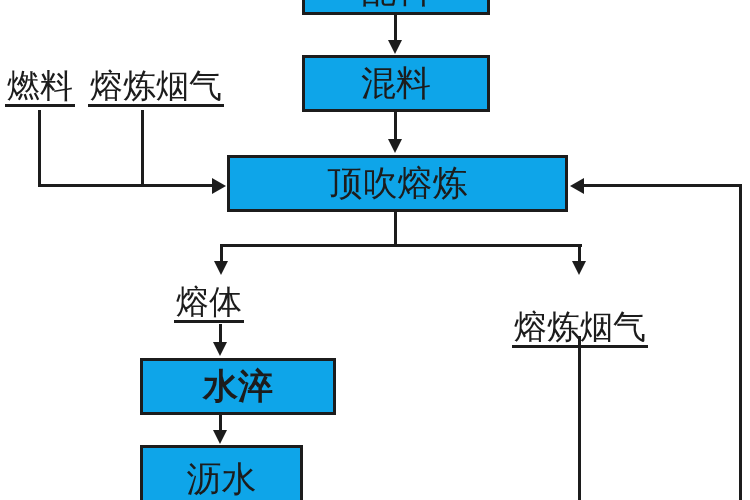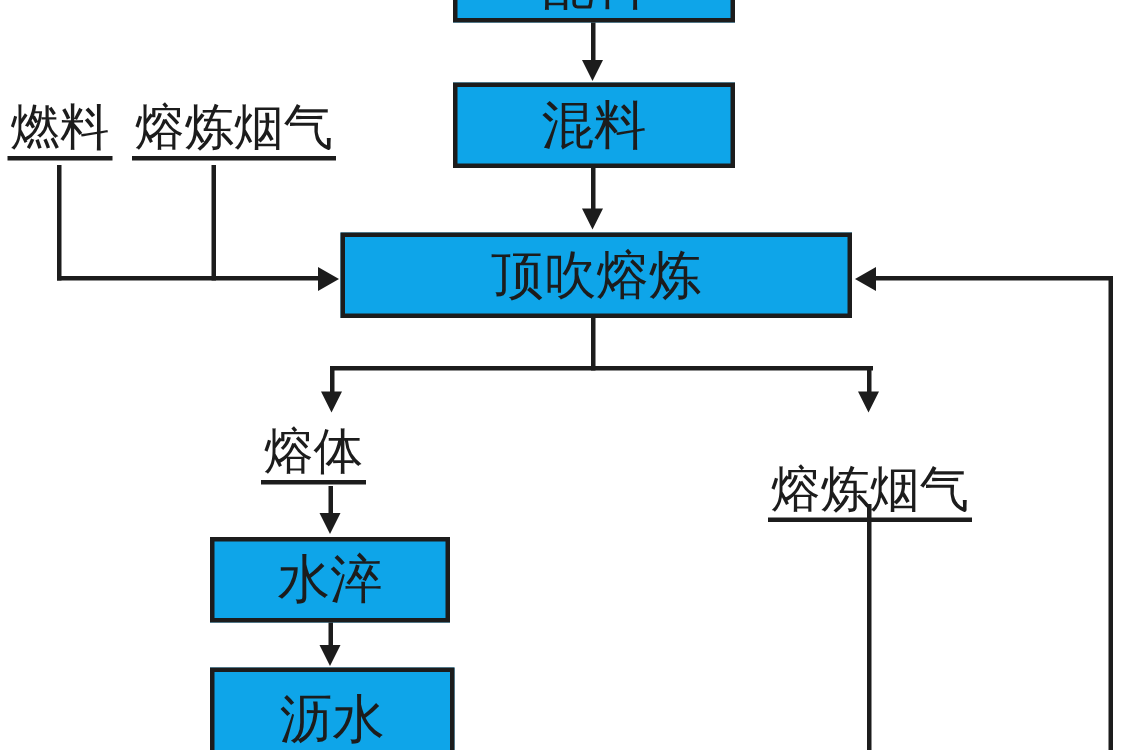--- a/index.html
+++ b/index.html
@@ -102,7 +102,7 @@
   <div class="vline" style="left:219px;top:324px;height:19px;"></div>
   <div class="arr arr-down" style="left:213px;top:342px;"></div>
 
-  <div class="box" style="left:140px;top:358px;width:160px;height:57px;">
+  <div class="box" style="left:140px;top:358px;width:196px;height:57px;font-weight:bold;">
     <span>水淬</span>
   </div>
 

